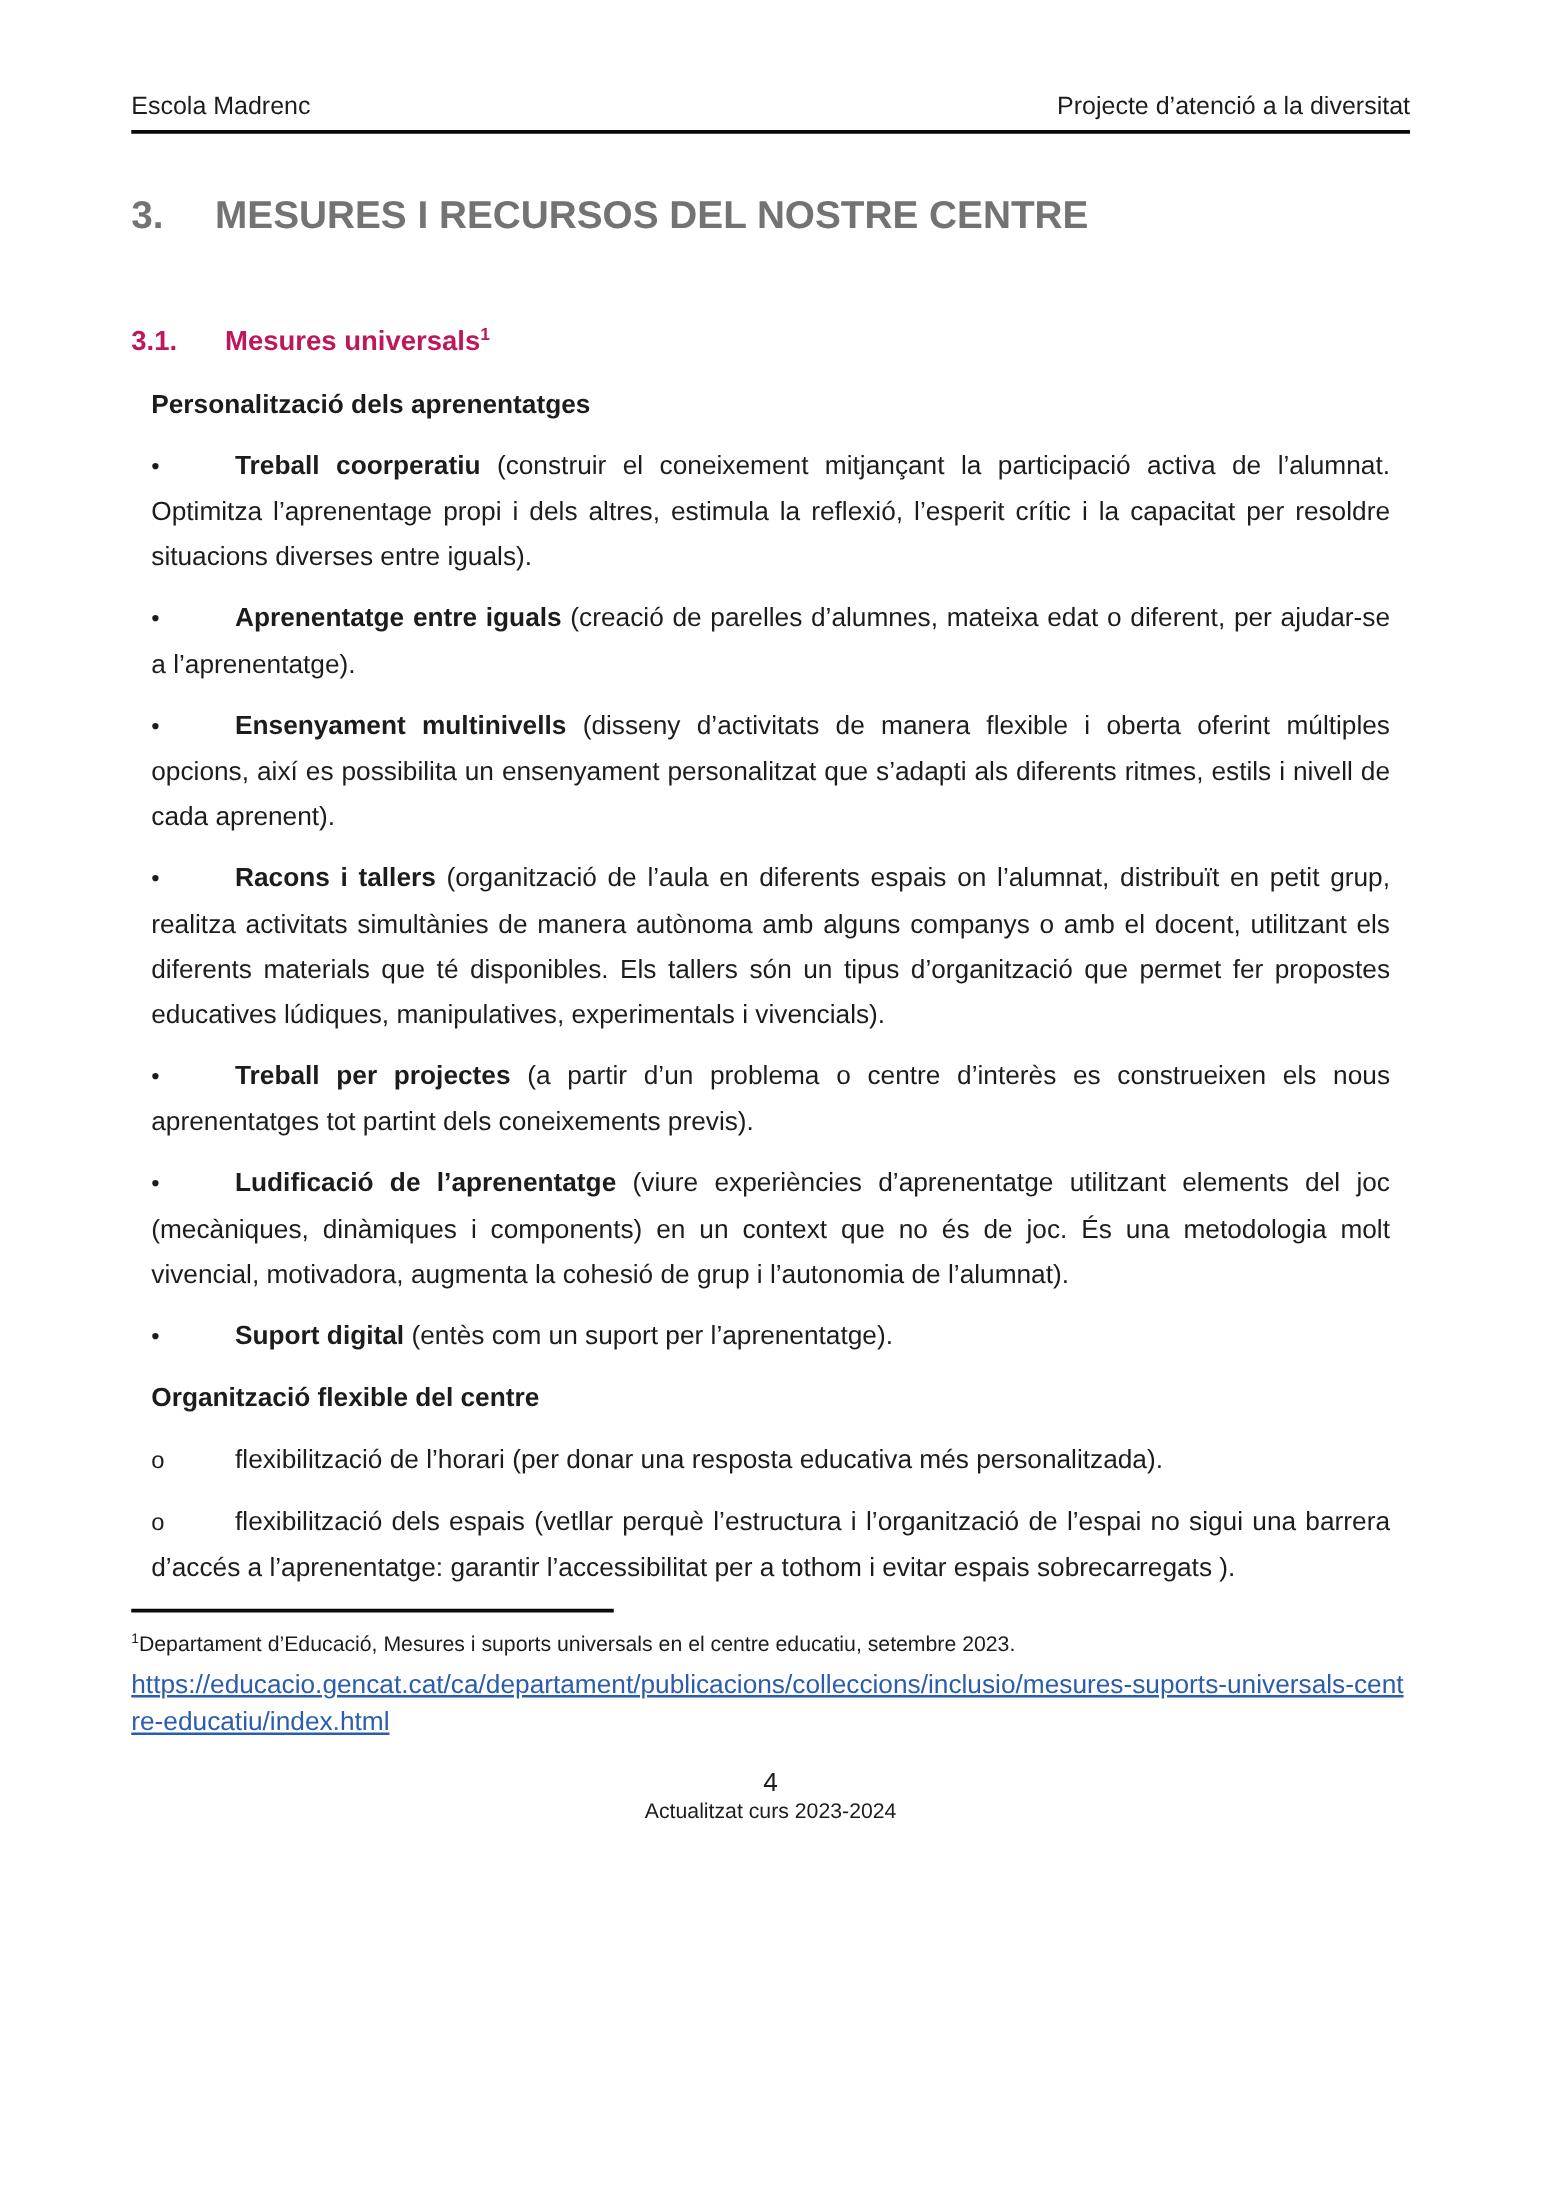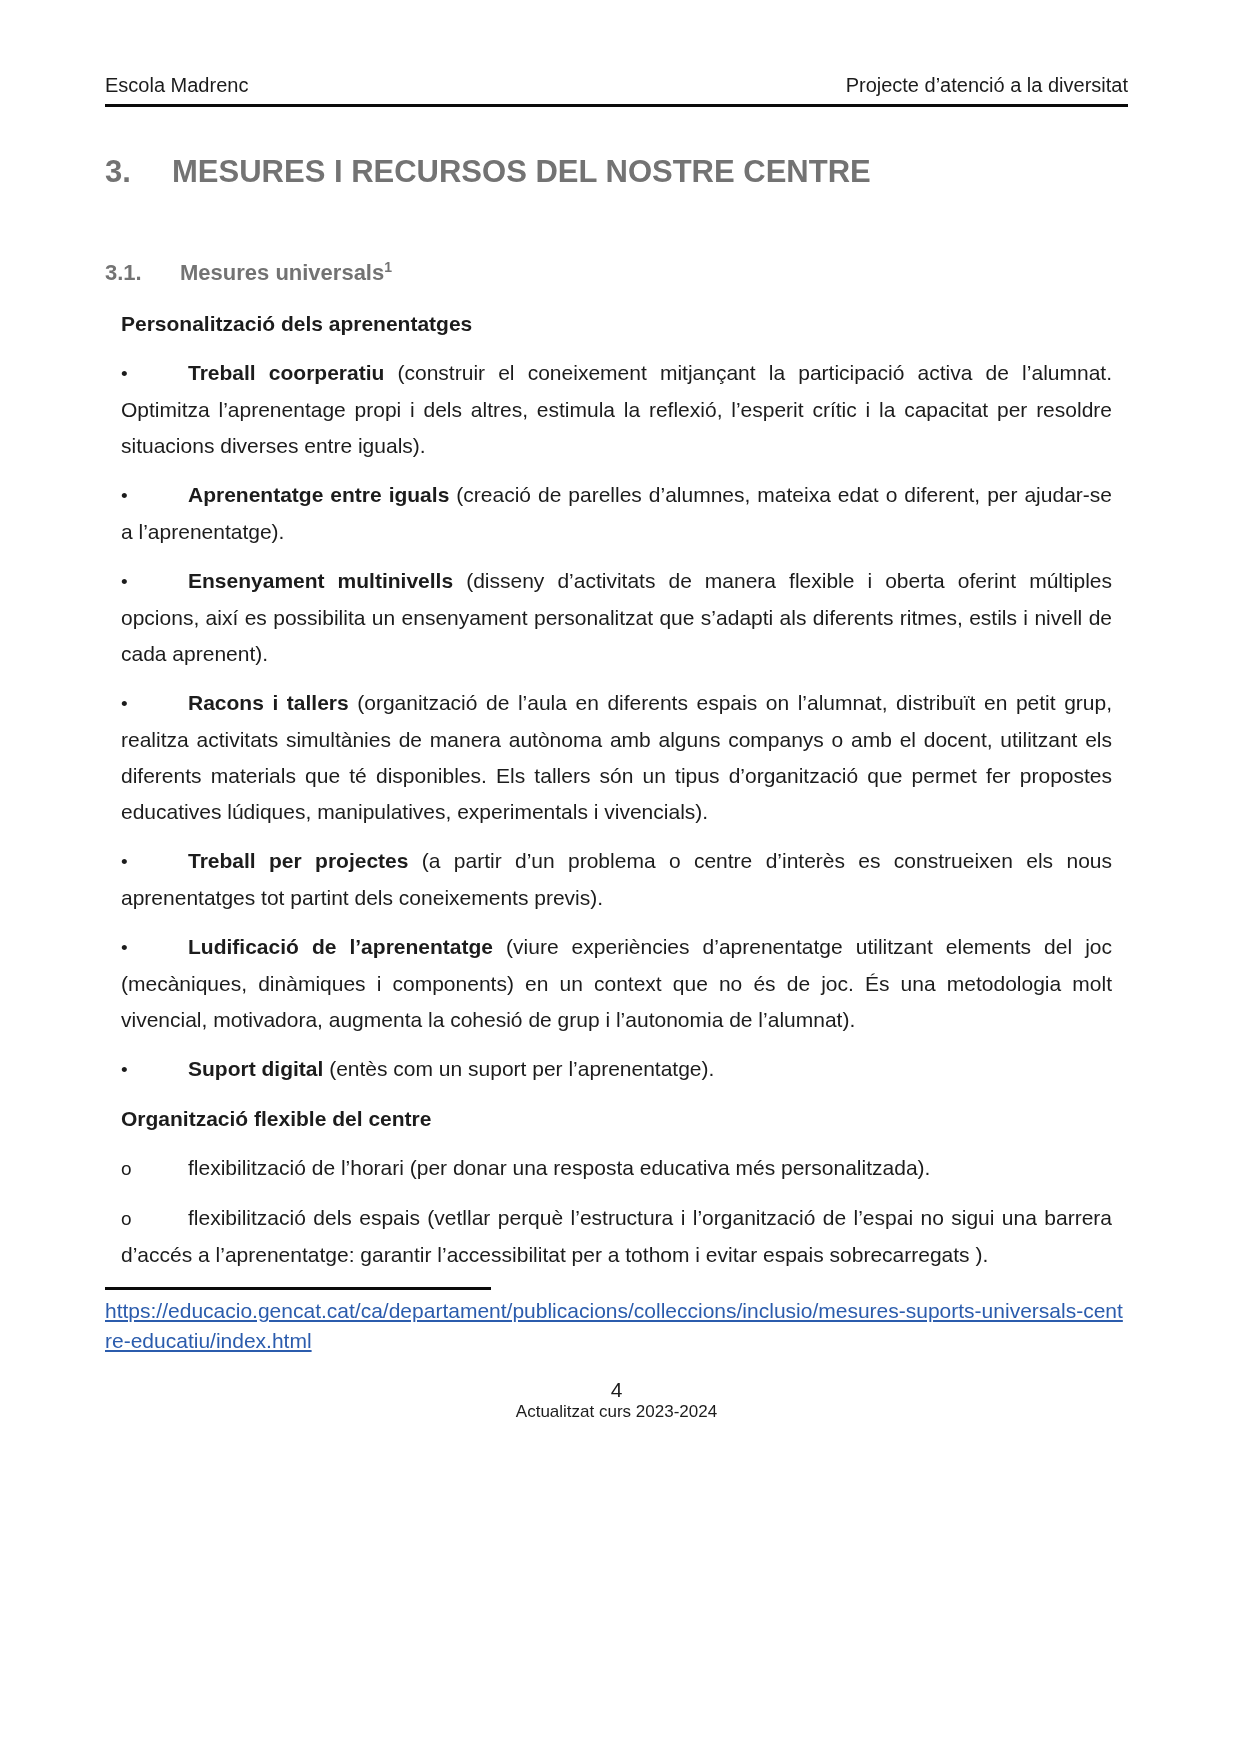--- a/index.html
+++ b/index.html
@@ -42,7 +42,7 @@
     font-size: 22px;
     line-height: 25px;
     font-weight: bold;
-    color: #737373;
+    color: #be185d;
   }
   .h2 .num { display: inline-block; width: 75px; }
   .h2 sup { font-size: 14px; }

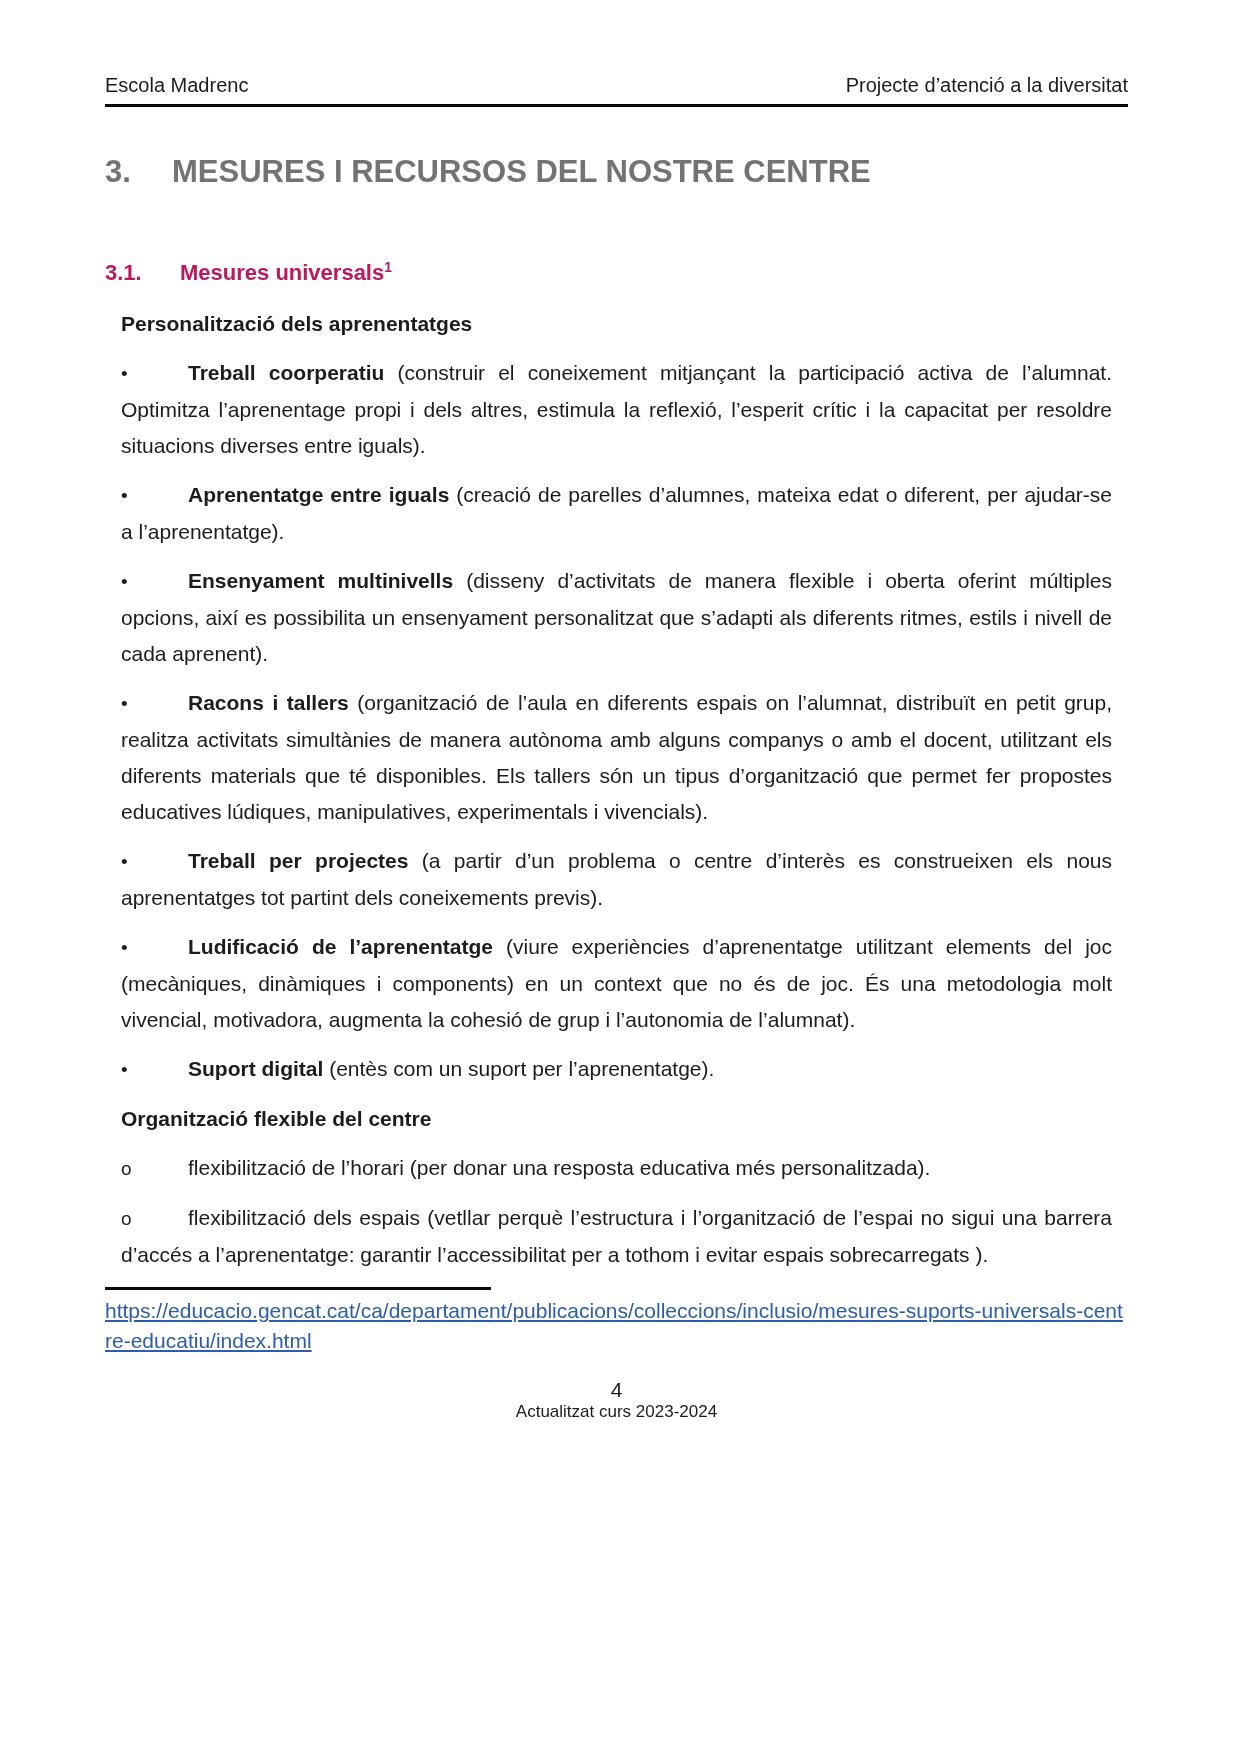--- a/index.html
+++ b/index.html
@@ -142,6 +142,9 @@
 
   <hr class="fn-sep">
 
+  <div class="fn">
+    <sup>1</sup><span>Departament d’Educació, Mesures i suports universals en el centre educatiu, setembre 2023.</span>
+  </div>
   <a class="fn-link" href="#">https://educacio.gencat.cat/ca/departament/publicacions/colleccions/inclusio/mesures-suports-universals-centre-educatiu/index.html</a>
 
   <div class="pagenum">4</div>

